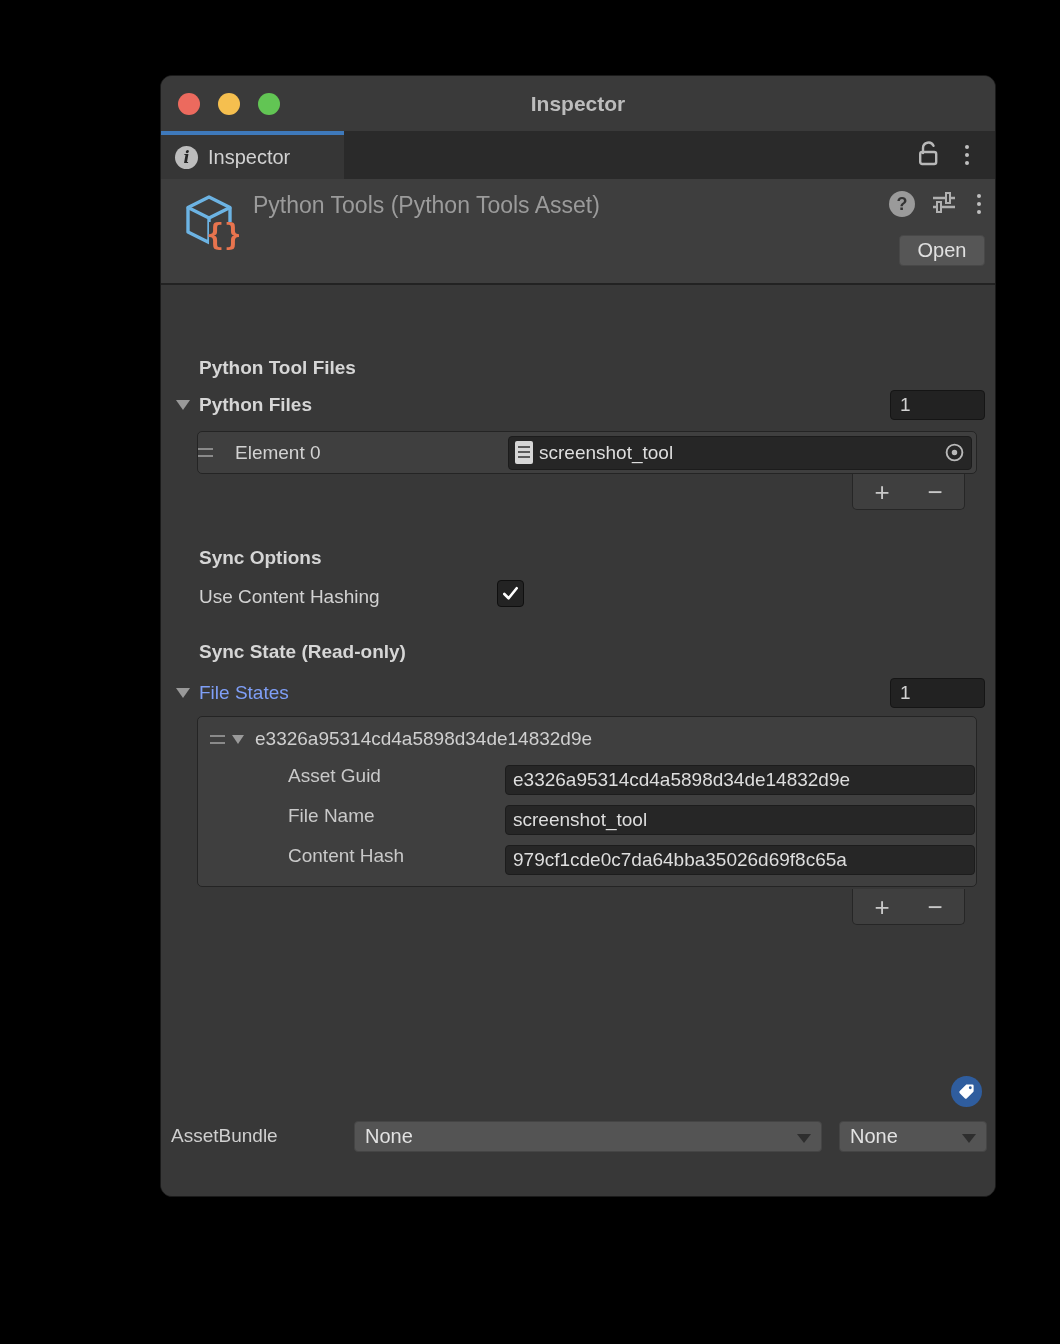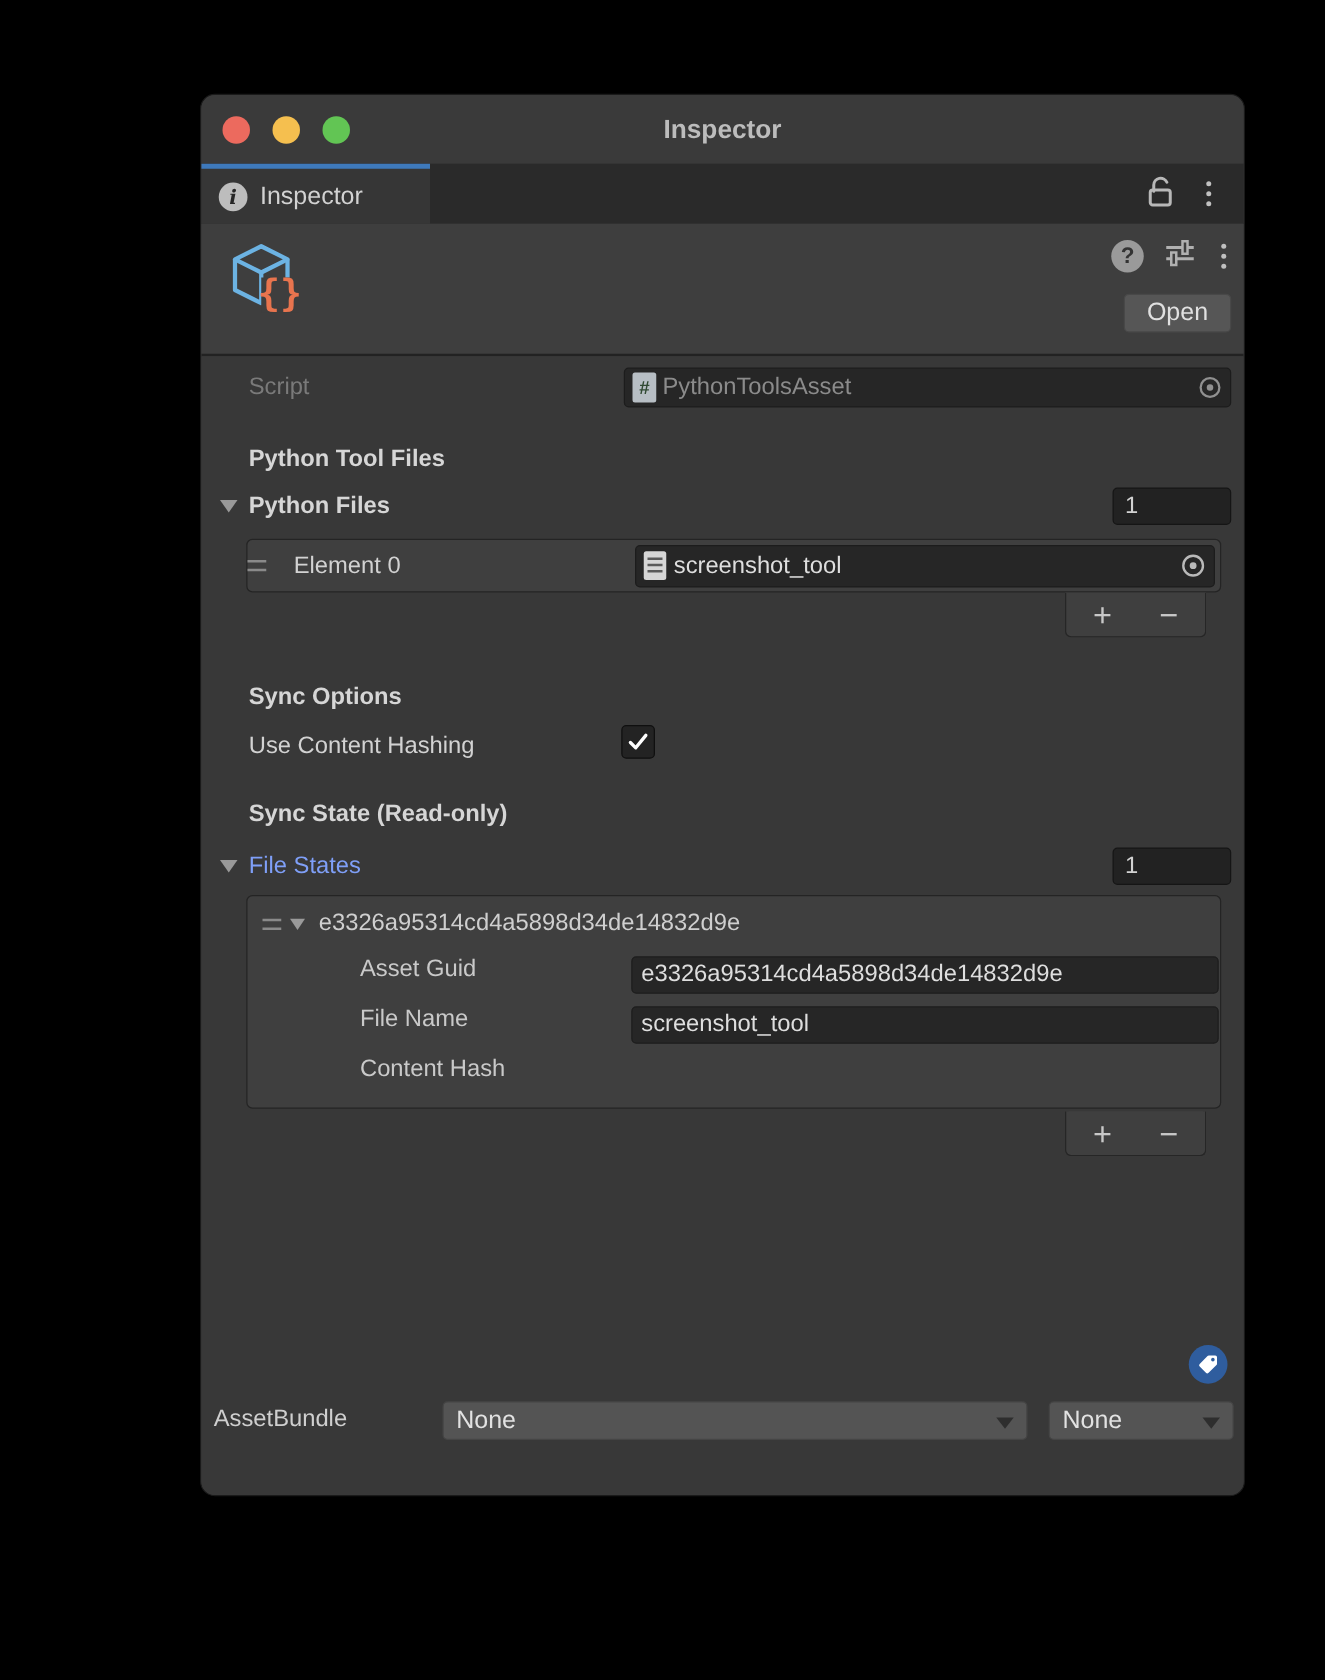--- a/index.html
+++ b/index.html
@@ -151,6 +151,7 @@
         <text x="43" y="53" font-size="30" font-weight="bold" fill="#e8744e" text-anchor="middle" font-family="DejaVu Sans Mono, monospace">{}</text>
       </svg>
     </span>
+    <span class="asset-title">Python Tools (Python Tools Asset)</span>
     <div class="header-icons">
       <span class="help-icon">?</span>
       <span>

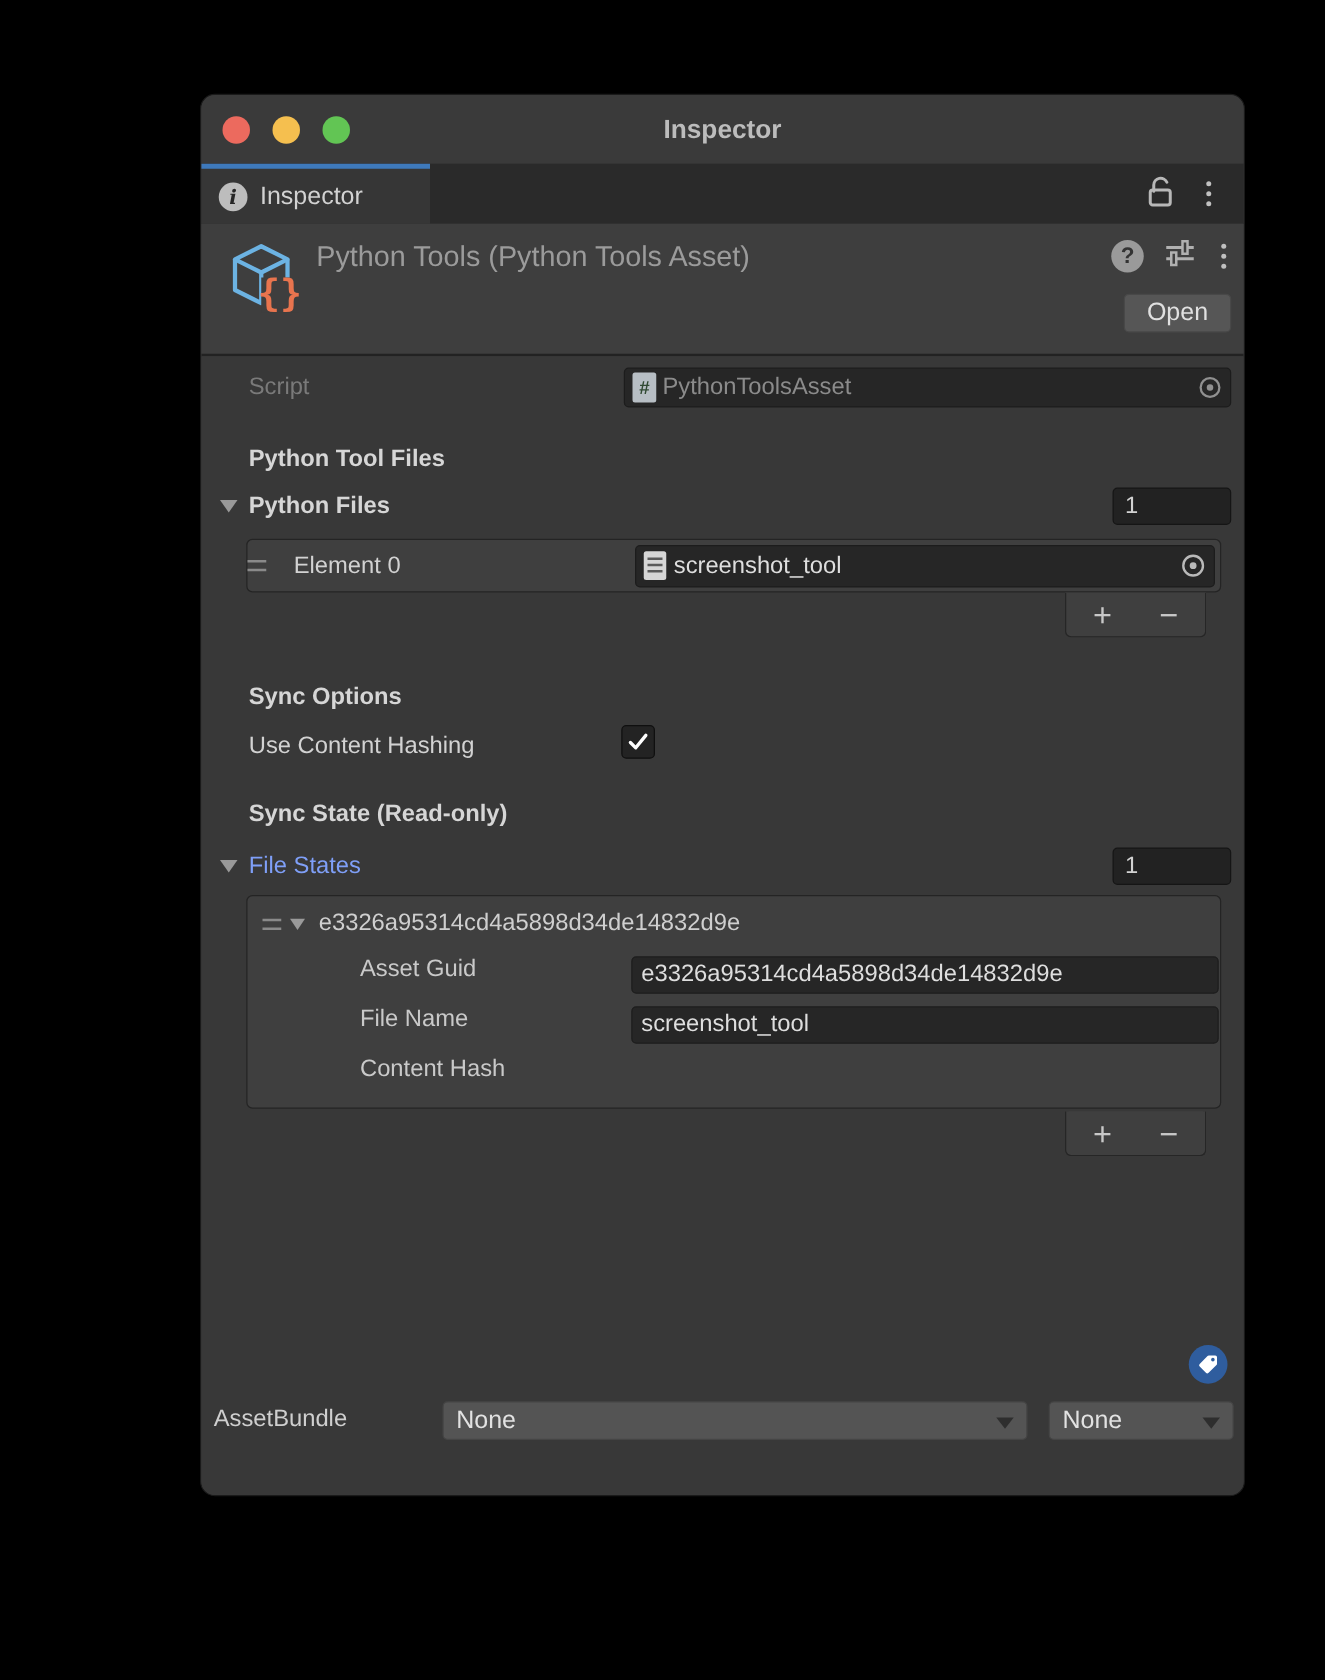--- a/index.html
+++ b/index.html
@@ -172,19 +172,6 @@
 
   <div class="body">
 
-    <div class="script-row">
-      <span class="row-label disabled">Script</span>
-      <div class="field script-field">
-        <span class="script-icon">#</span>
-        <span style="color:#8b8b8b;">PythonToolsAsset</span>
-        <span class="picker">
-          <svg width="20" height="20" viewBox="0 0 20 20">
-            <circle cx="10" cy="10" r="7.5" fill="none" stroke="#909090" stroke-width="1.8"></circle>
-            <circle cx="10" cy="10" r="2.6" fill="#909090"></circle>
-          </svg>
-        </span>
-      </div>
-    </div>
 
     <div class="section-title-1 bold-header">Python Tool Files</div>
 

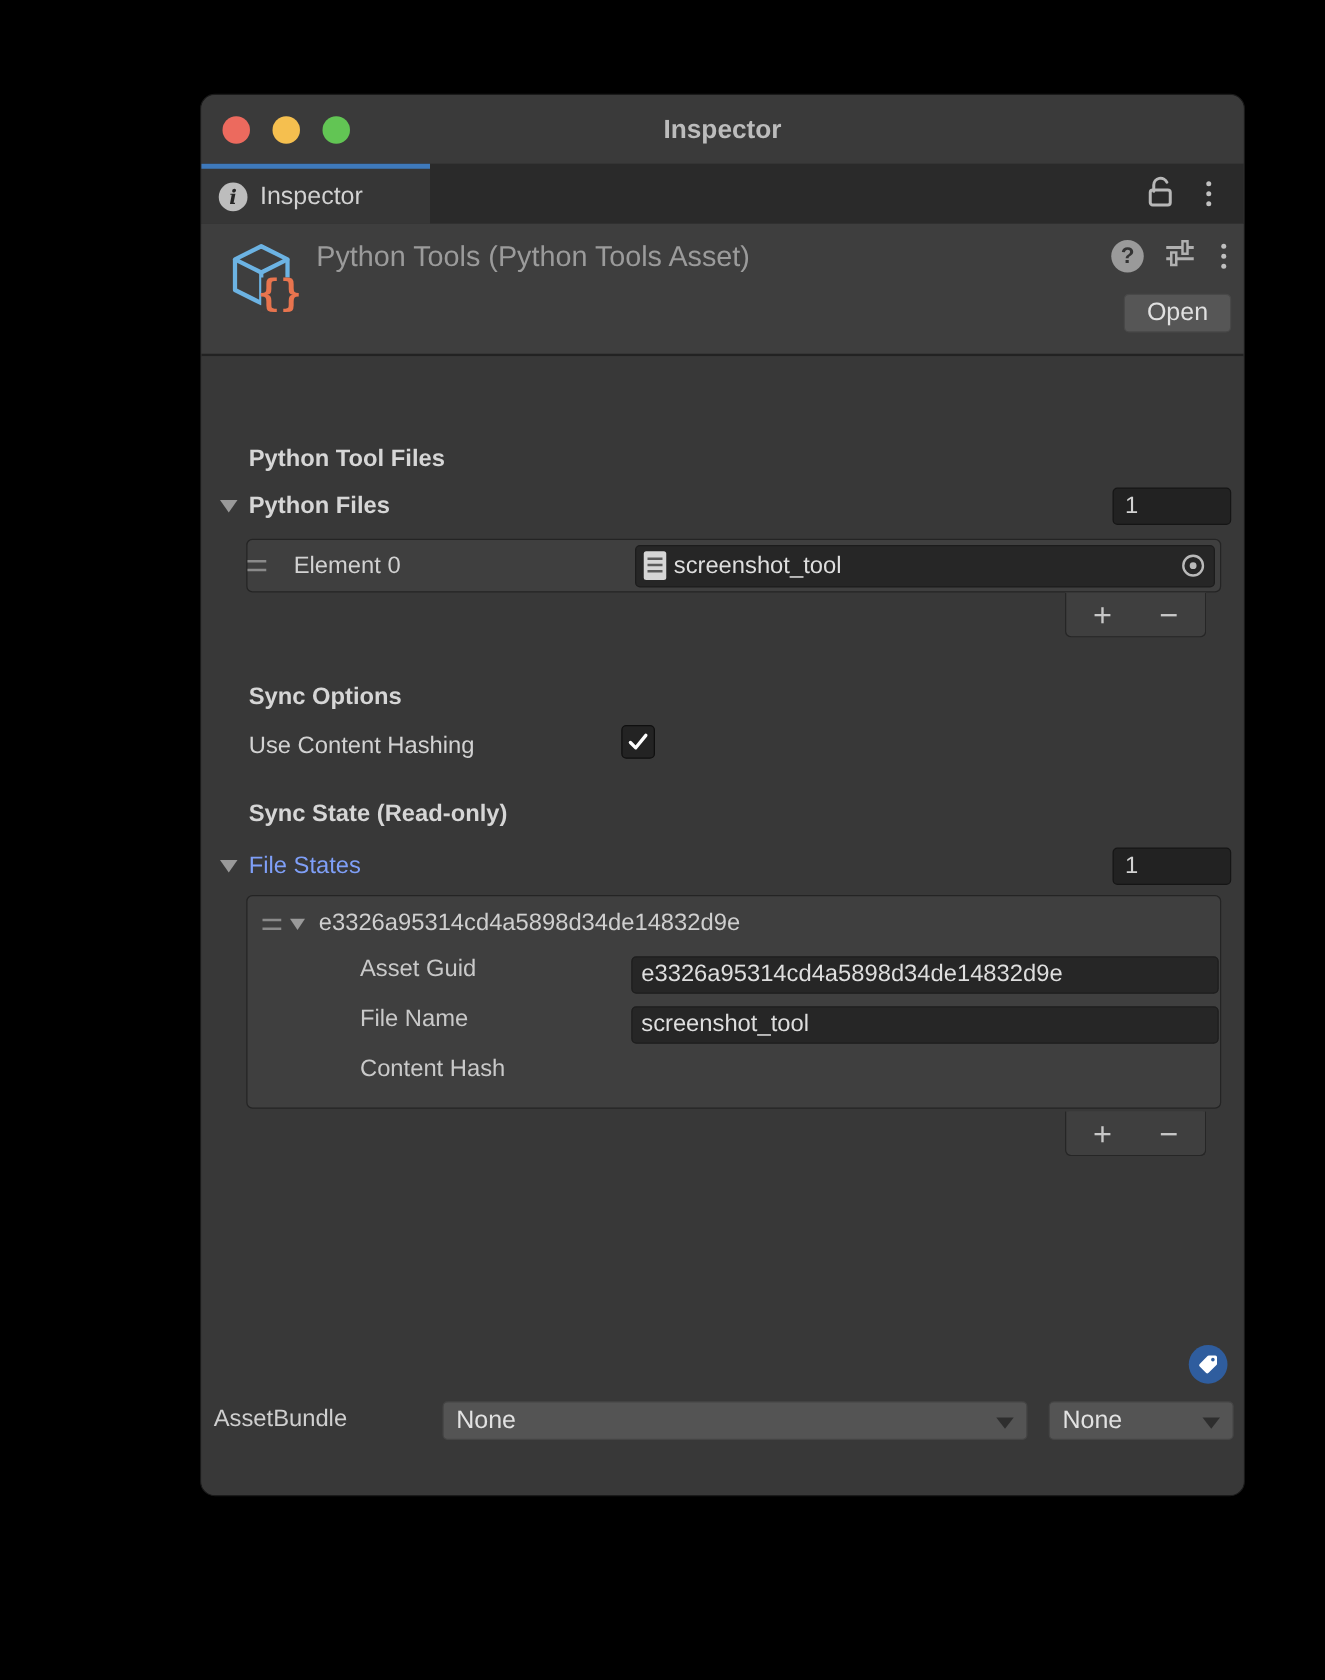--- a/index.html
+++ b/index.html
@@ -247,6 +247,9 @@
       <div class="fs-fieldrow fs-r3">
         <span class="row-label">Content Hash</span>
       </div>
+      <div class="field fs-field fs-r3">
+        <span>979cf1cde0c7da64bba35026d69f8c65a</span>
+      </div>
     </div>
 
     <div class="pm-footer f2">

